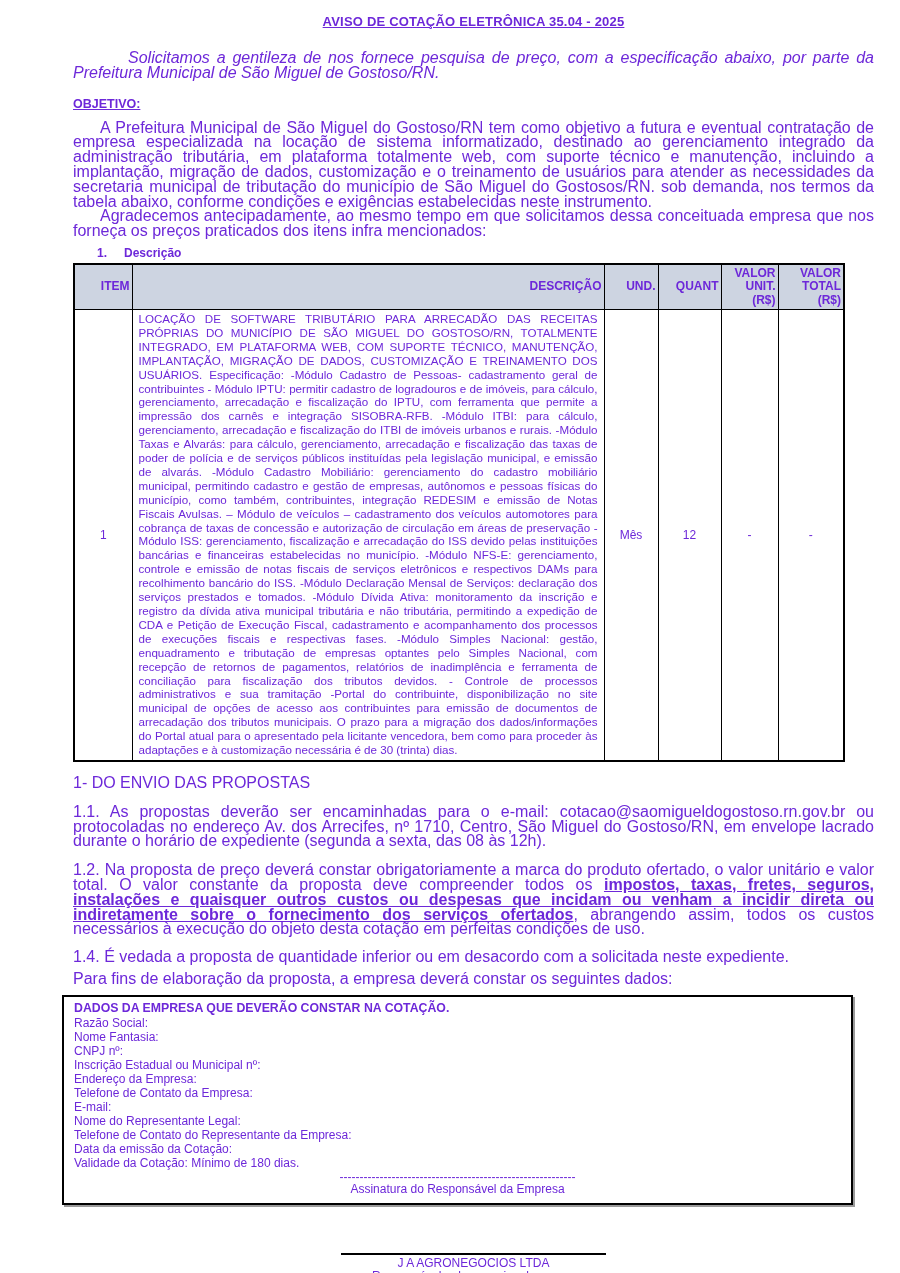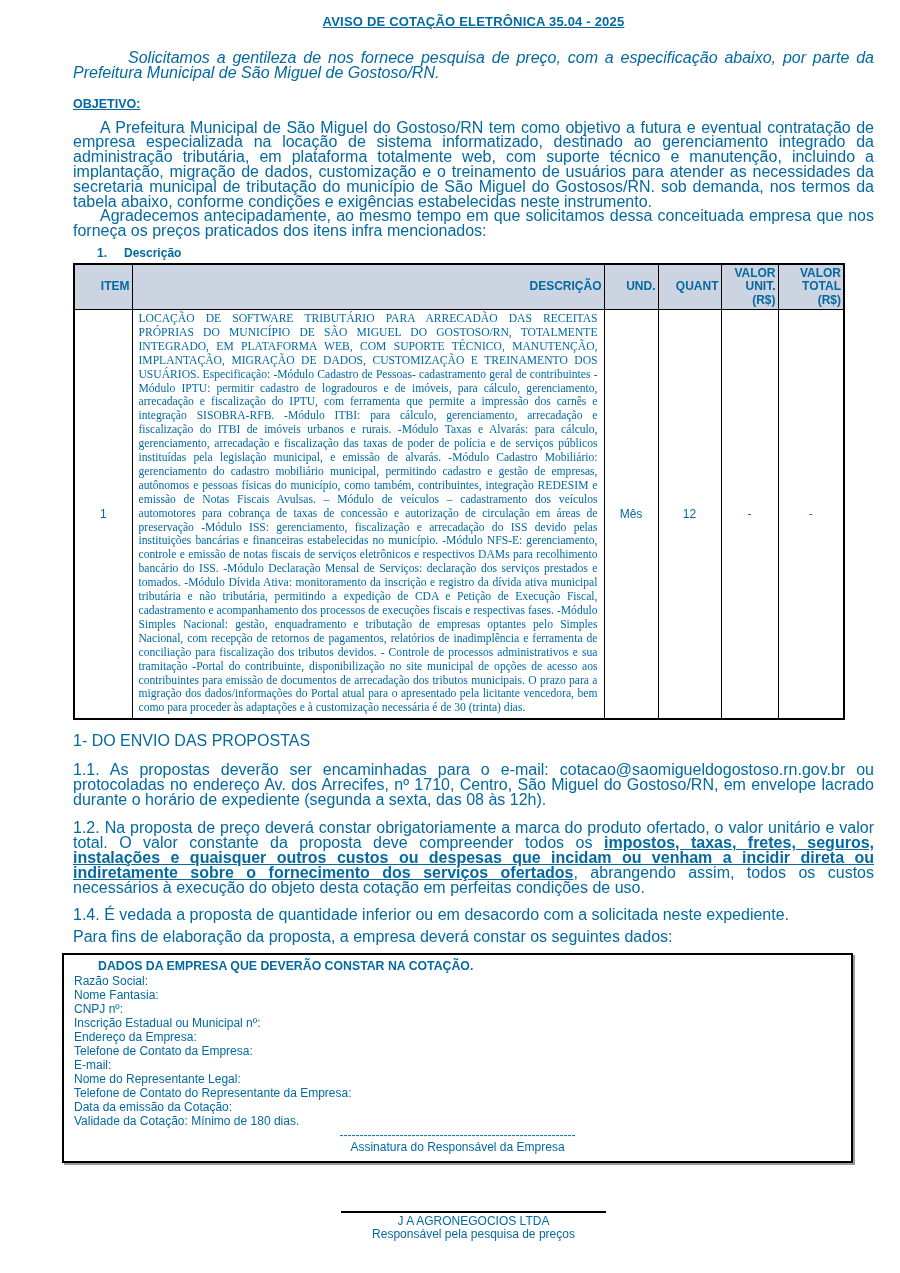--- a/index.html
+++ b/index.html
@@ -9,7 +9,7 @@
     box-sizing:border-box;
     padding:14px 26px 0 73px;
     background:#fff;
-    color:#0369a1;
+    color:#6d28d9;
     font-family:"Liberation Sans","DejaVu Sans",sans-serif;
     overflow:hidden;
   }

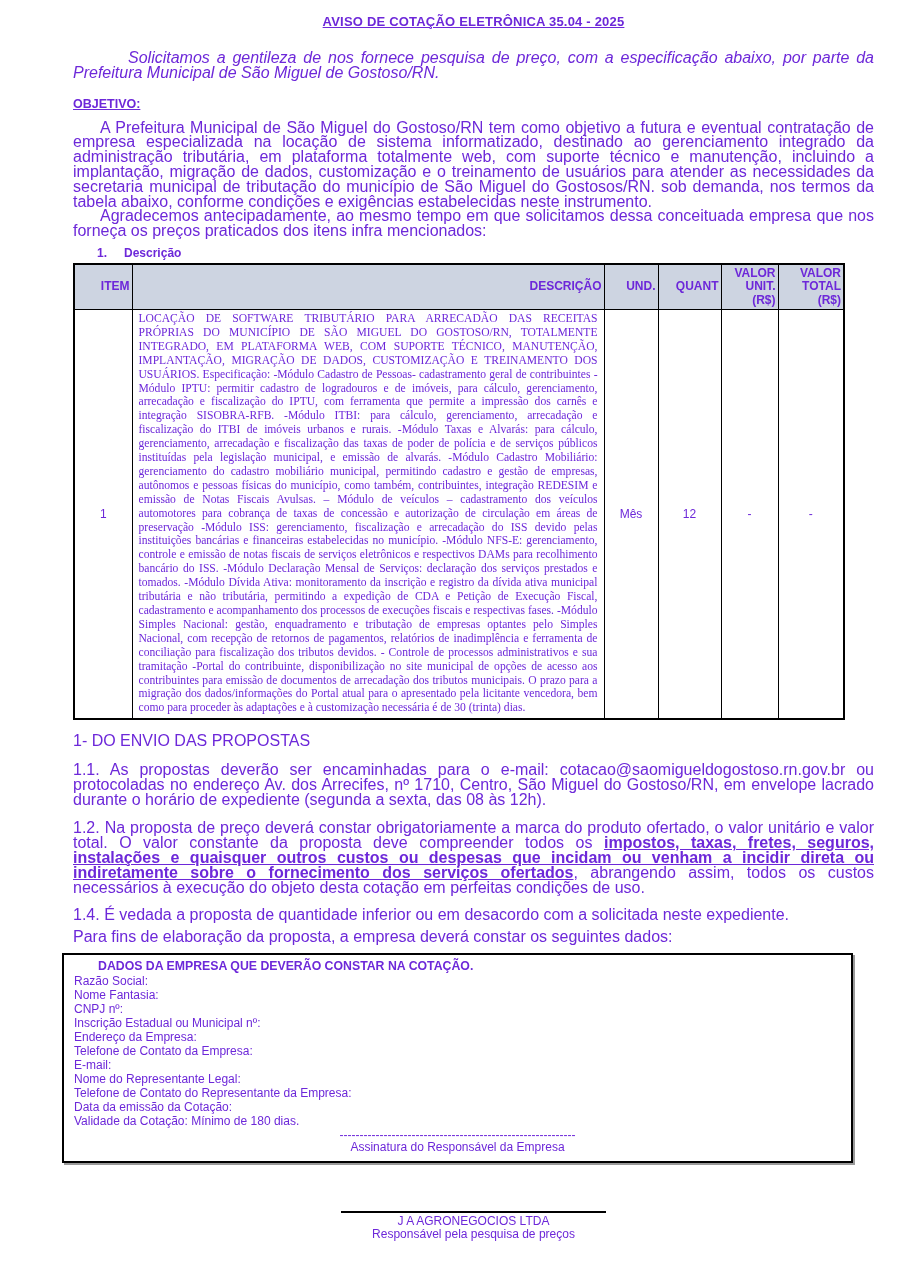--- a/index.html
+++ b/index.html
@@ -68,7 +68,6 @@
   td.desc{
     vertical-align:top;
     padding:2px 6px 3px 6px;
-    font-family:Liberation Serif, serif;
   }
   td.desc div{
     font-size:11.6px;line-height:13.9px;

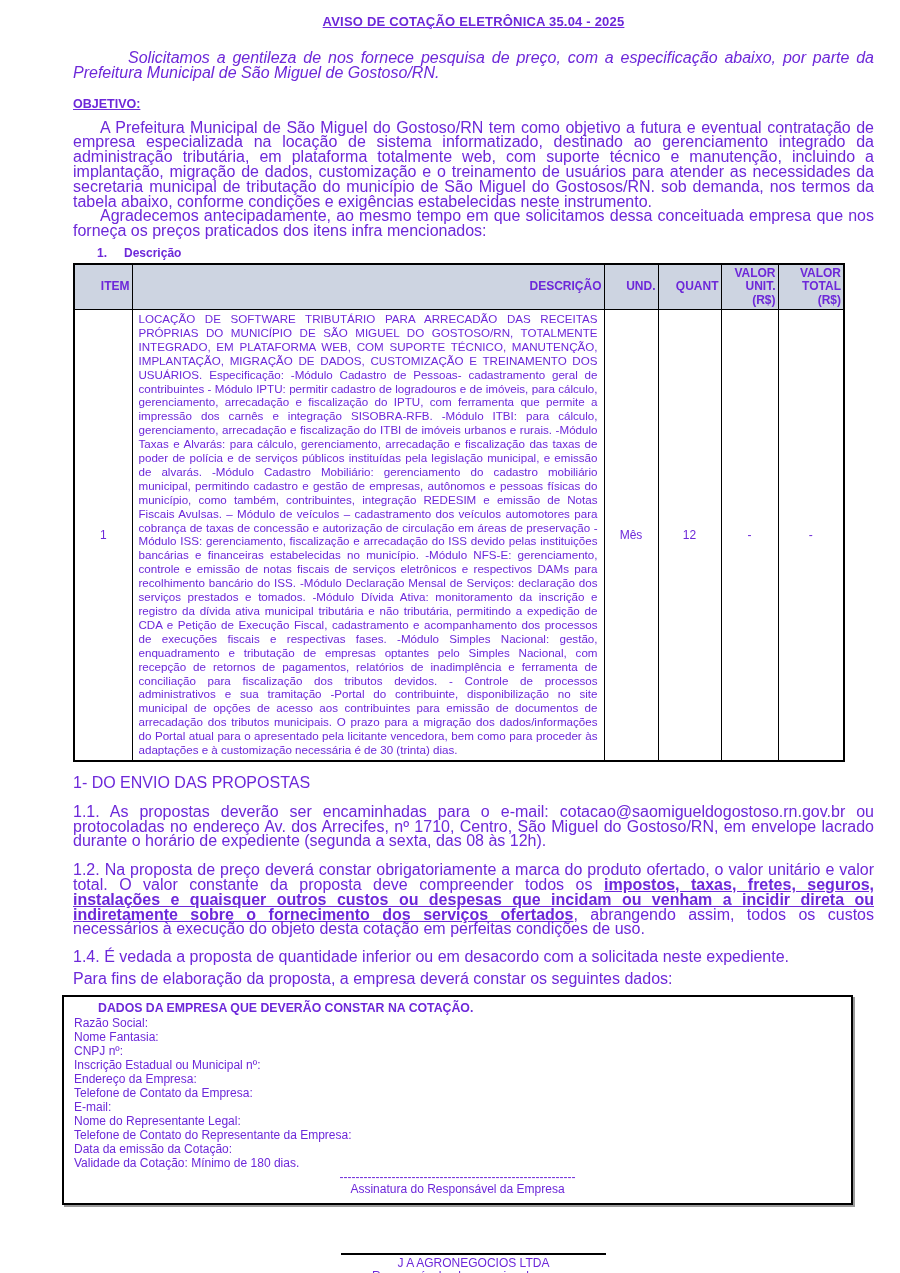--- a/index.html
+++ b/index.html
@@ -83,7 +83,7 @@
     padding:4px 10px 6px 10px;
   }
   .company-box .box-heading{
-    font-size:12.3px;font-weight:bold;line-height:15px;margin-left:24px;
+    font-size:12.3px;font-weight:bold;line-height:15px;
   }
   .company-box .field{
     font-size:12px;line-height:14px;

